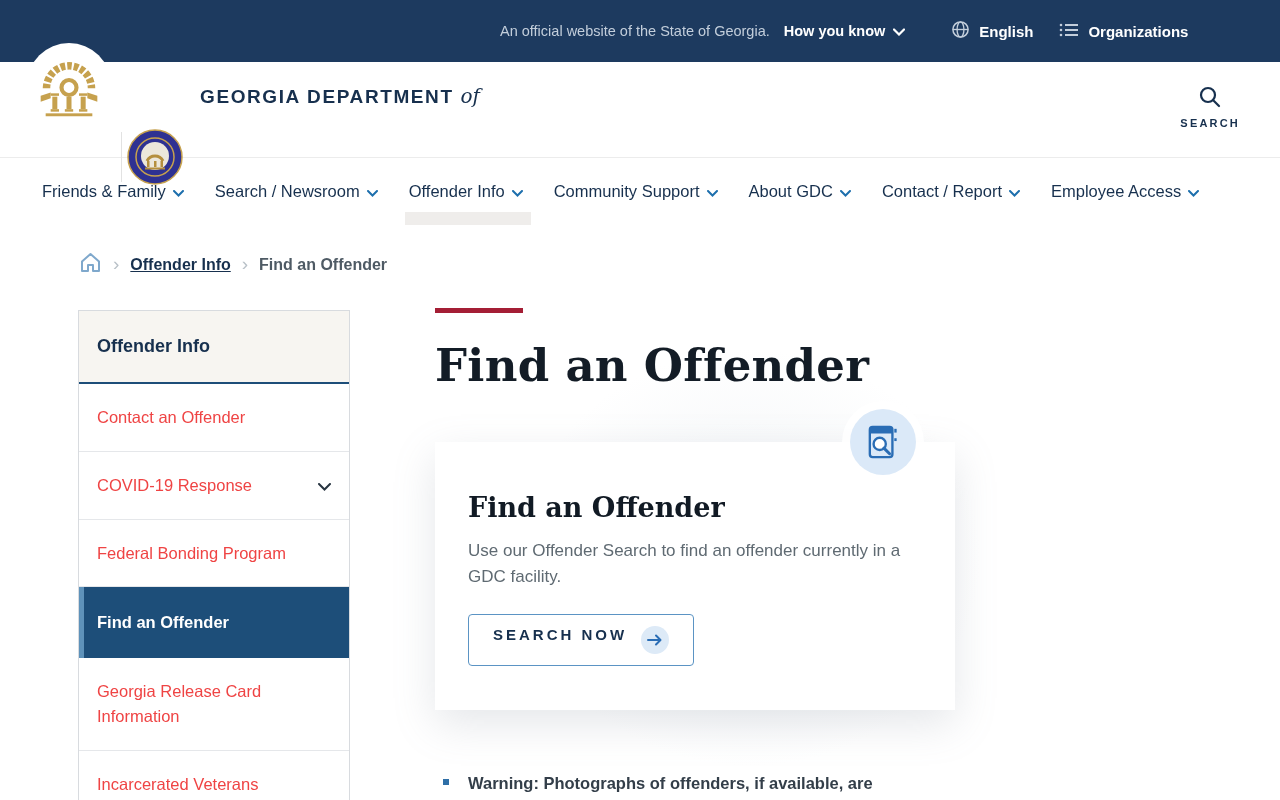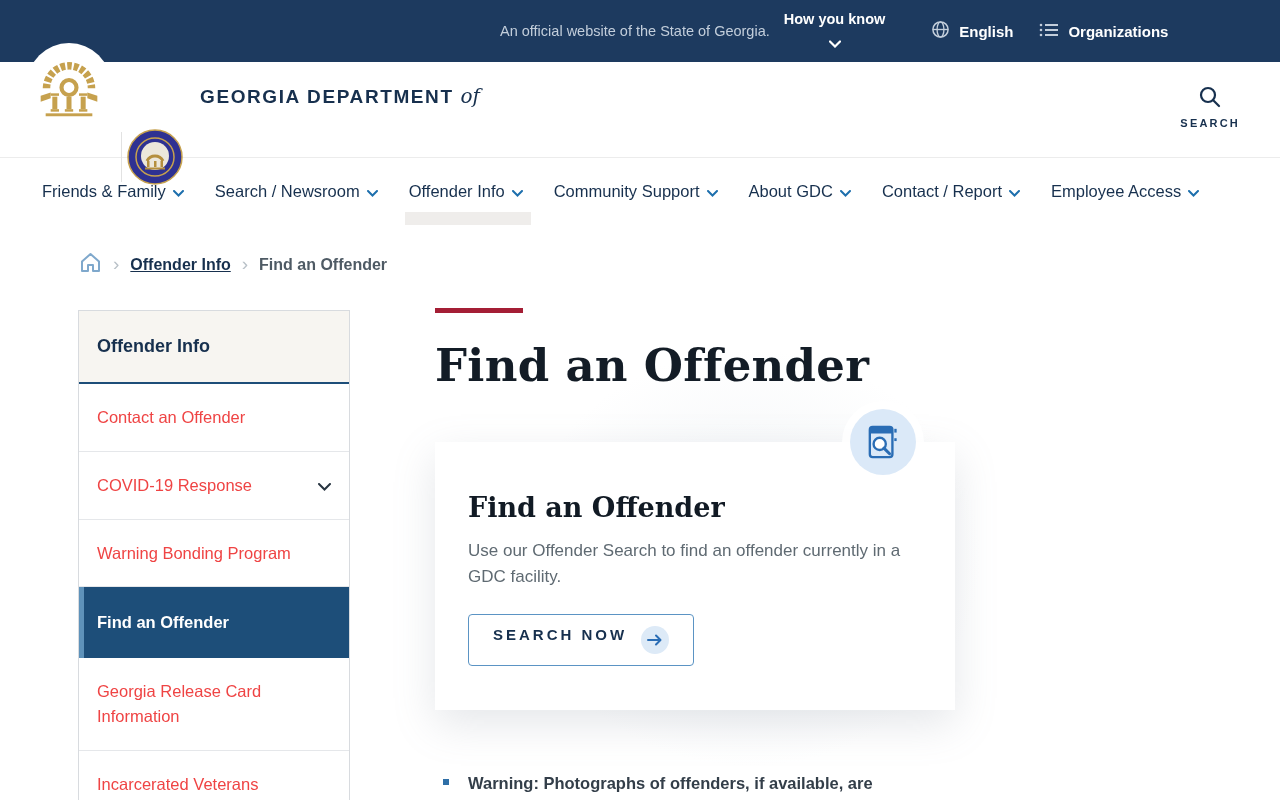--- a/index.html
+++ b/index.html
@@ -12,7 +12,7 @@
   .topbar .official { margin-left:500px; color:#c3cedb; font-weight:400; }
   .topbar .hyk { margin-left:14px; display:flex; align-items:center; gap:8px;
                  background:none; border:none; color:#fff; font-weight:700;
-                 font-size:14.5px; cursor:pointer; font-family:inherit;flex-direction:column; }
+                 font-size:14.5px; cursor:pointer; font-family:inherit; }
   .topbar .right-group { margin-left:46px; display:flex; align-items:center; gap:9px; }
   .topbar .org-group { margin-left:26px; display:flex; align-items:center; gap:9px; }
   .topbar .right-group span, .topbar .org-group span { font-weight:700; font-size:15px; }

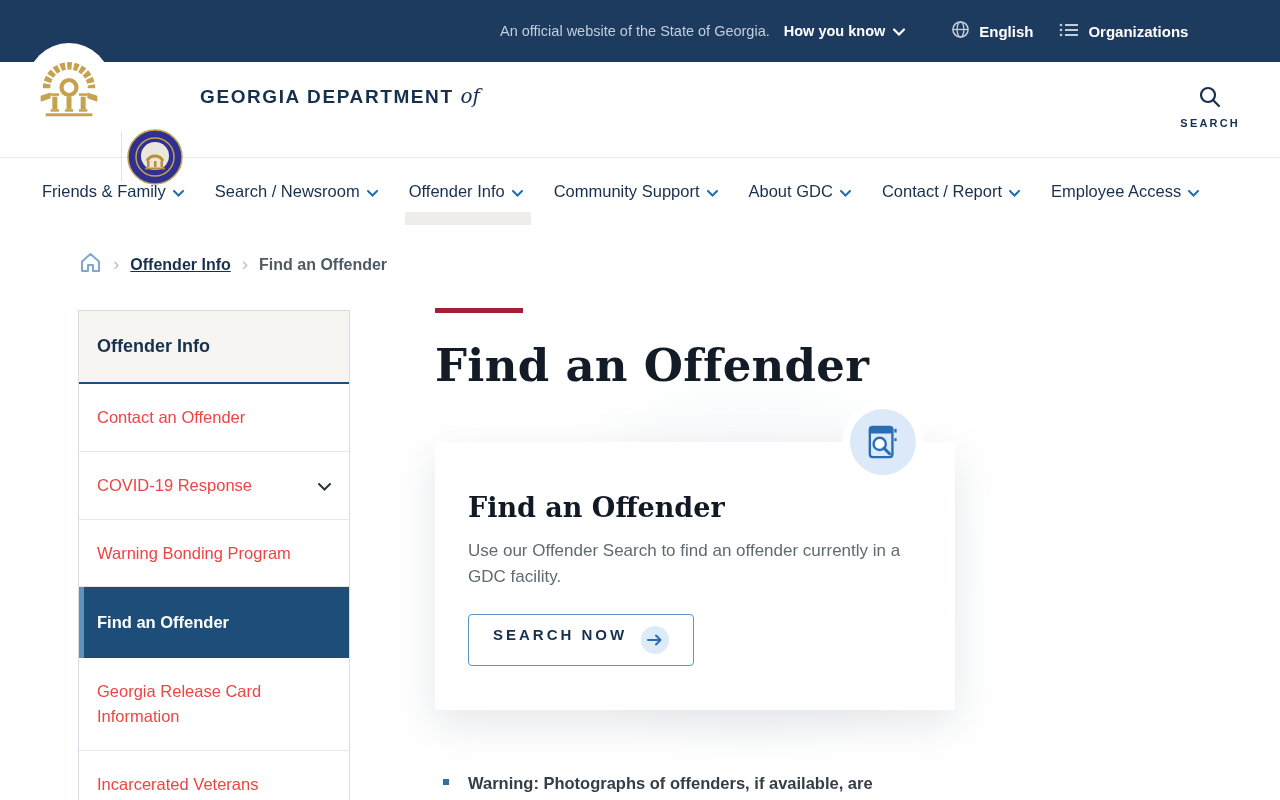--- a/index.html
+++ b/index.html
@@ -253,7 +253,7 @@
           </svg></span>
     </div>
     <div class="side-item">
-      <span>Warning Bonding Program</span>
+      <span>Federal Bonding Program</span>
     </div>
     <div class="side-item active">
       <span>Find an Offender</span>

